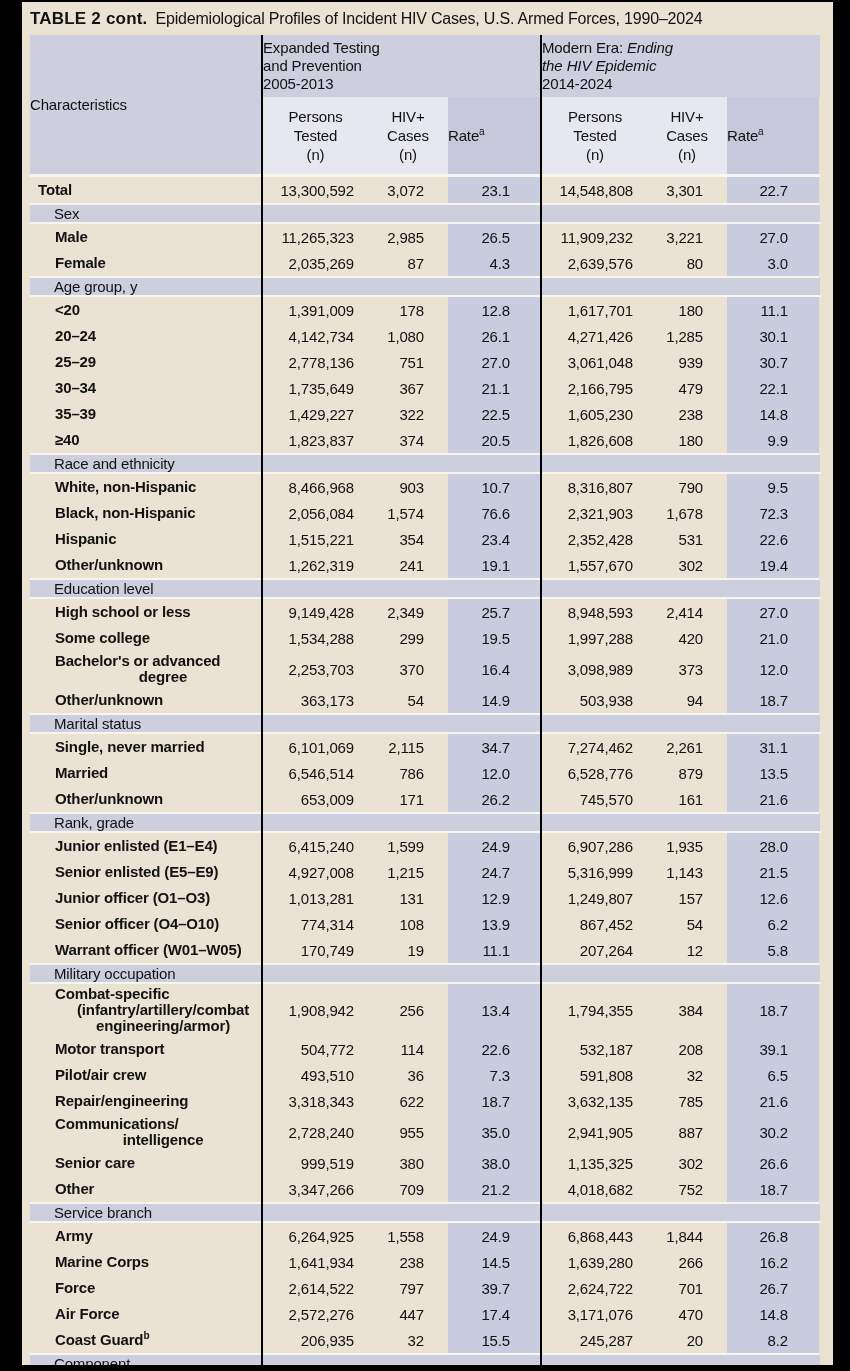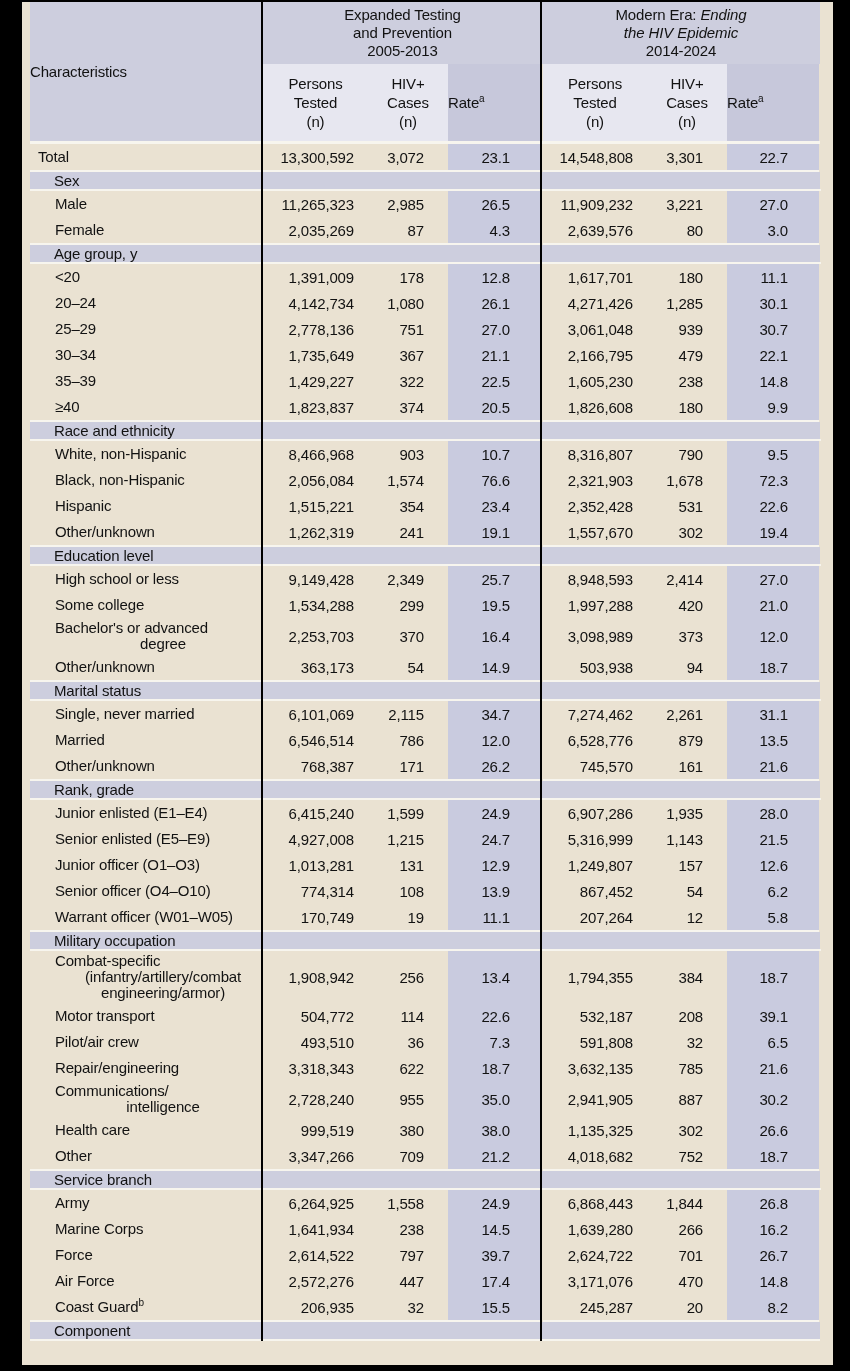--- a/index.html
+++ b/index.html
@@ -61,6 +61,9 @@
 
 <div class="paper">
 
+  <div class="title">
+    <span class="tlabel">TABLE 2 cont.</span><span>Epidemiological Profiles of Incident HIV Cases, U.S. Armed Forces, 1990–2024</span>
+  </div>
 
   <div class="table-wrap">
     <table>

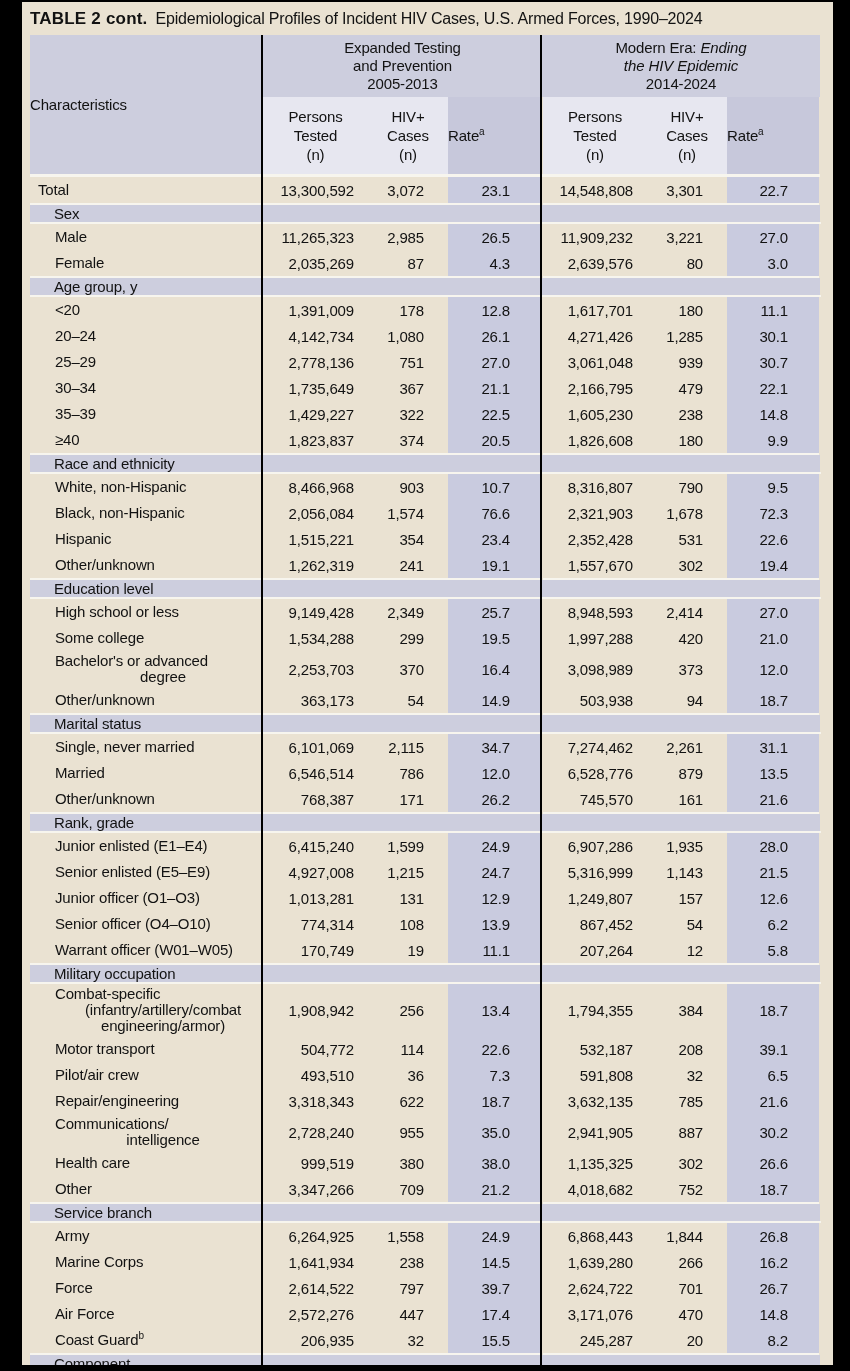--- a/index.html
+++ b/index.html
@@ -31,7 +31,7 @@
   td{padding:0;font-size:15px;letter-spacing:-0.15px;vertical-align:middle;}
   
   td.char-hd{background:var(--band);}
-  td.grp{background:var(--band);text-align:center;height:62px;line-height:18px;}
+  td.grp{background:var(--band);height:62px;line-height:18px;}
   td.grp i{letter-spacing:-0.1px;}
   td.sub{background:var(--subhdr);text-align:center;height:77px;line-height:19px;}
   td.rate-hd{background:var(--rate-hd);text-align:left;height:77px;border-right:2px solid var(--page-bg);}

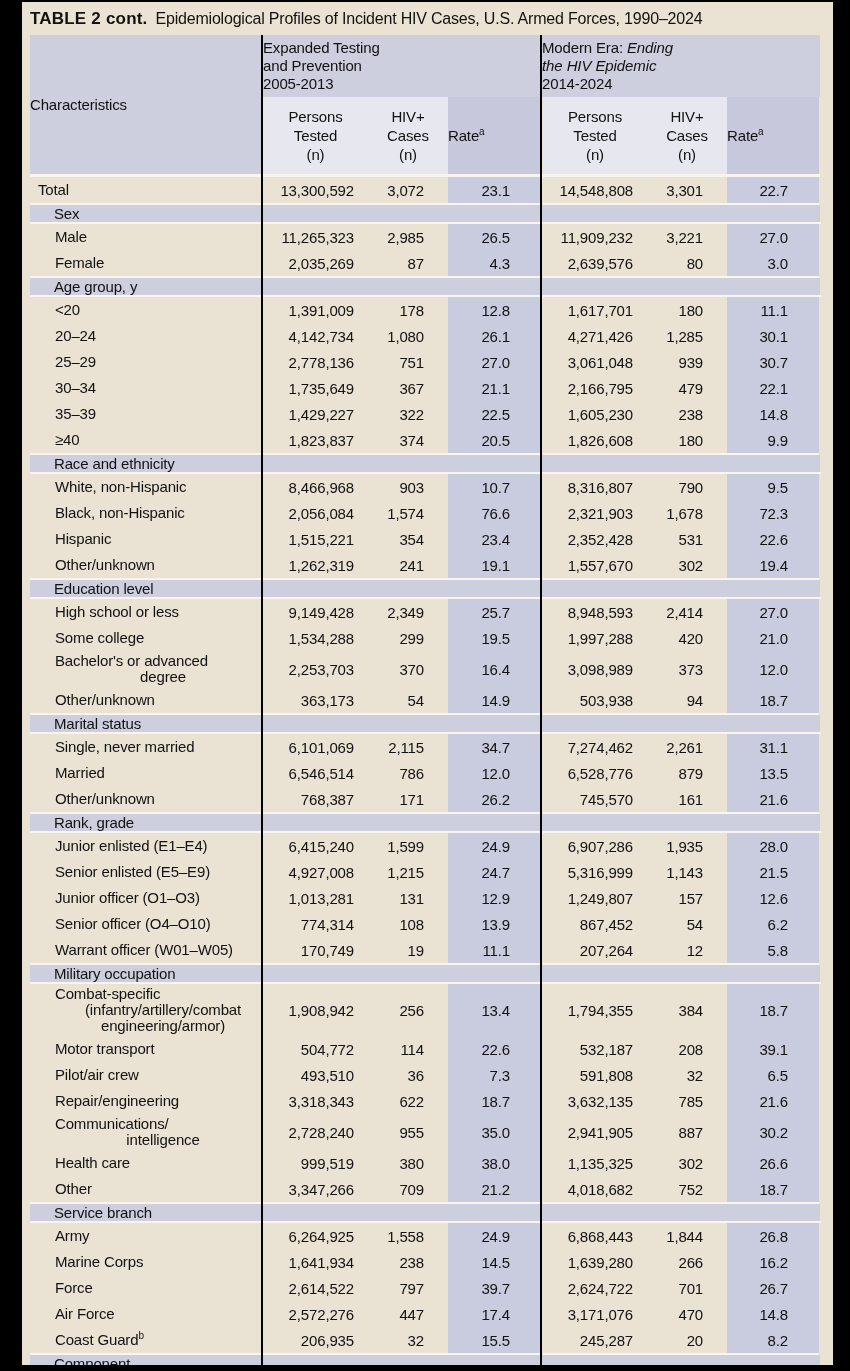--- a/index.html
+++ b/index.html
@@ -43,7 +43,7 @@
     border-top:2px solid var(--cream);border-bottom:2px solid var(--cream);
   }
   tr.data td{height:22px;}
-  td.lbl{padding-left:25px;line-height:16px;padding-top:2px;padding-bottom:2px;}
+  td.lbl{padding-left:25px;line-height:16px;padding-top:2px;padding-bottom:2px;font-weight:bold;}
   td.lbl.flush{padding-left:8px;}
   td.lbl .hang{display:block;padding-left:8px;text-align:center;}
   td.lbl .first{display:block;padding-left:0;}

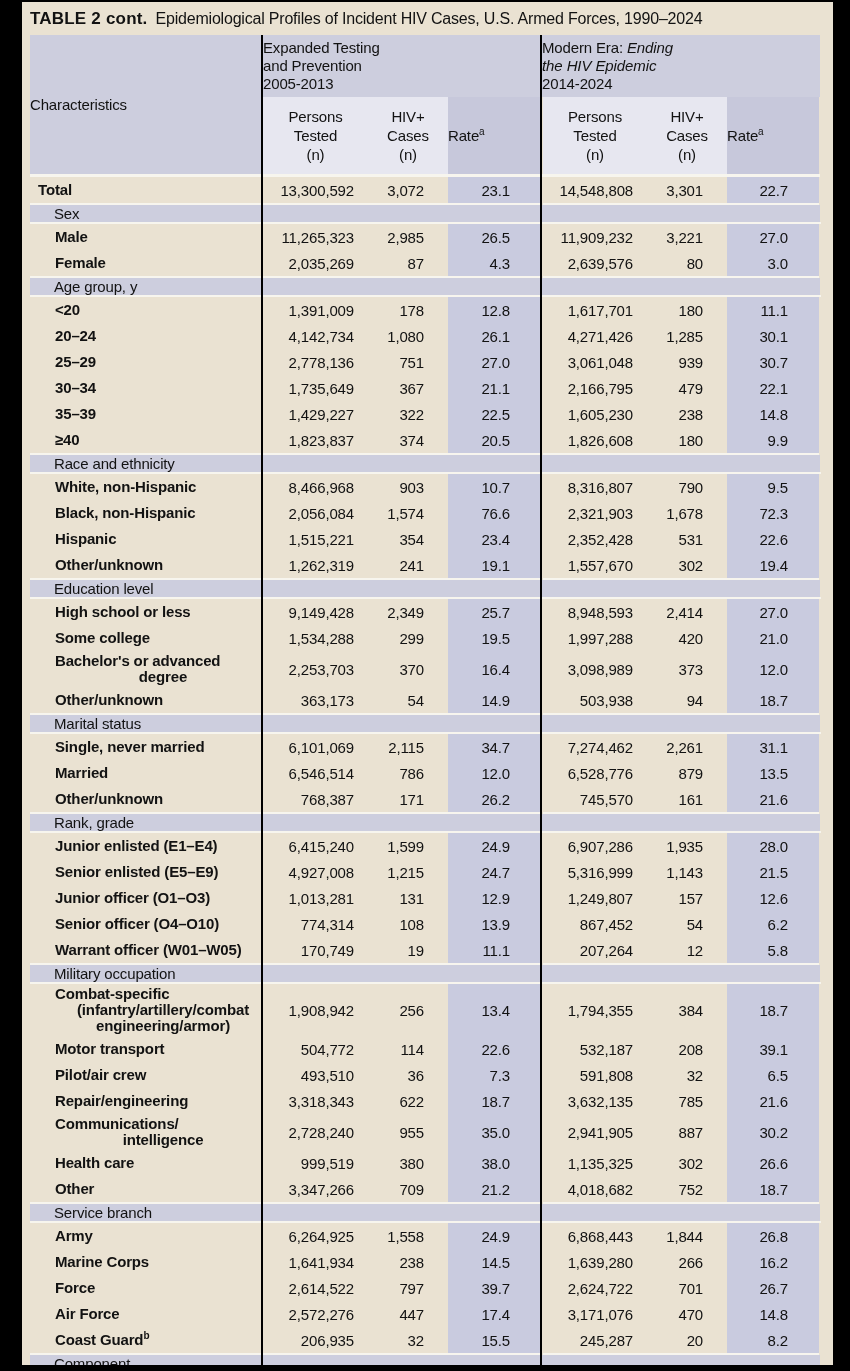--- a/index.html
+++ b/index.html
@@ -310,7 +310,7 @@
           </tr>
           <tr class="data">
             <td class="lbl"><span>Other/unknown</span></td>
-            <td class="num pt">768,387</td>
+            <td class="num pt">653,009</td>
             <td class="num cs">171</td>
             <td class="num rt">26.2</td>
             <td class="num pt">745,570</td>

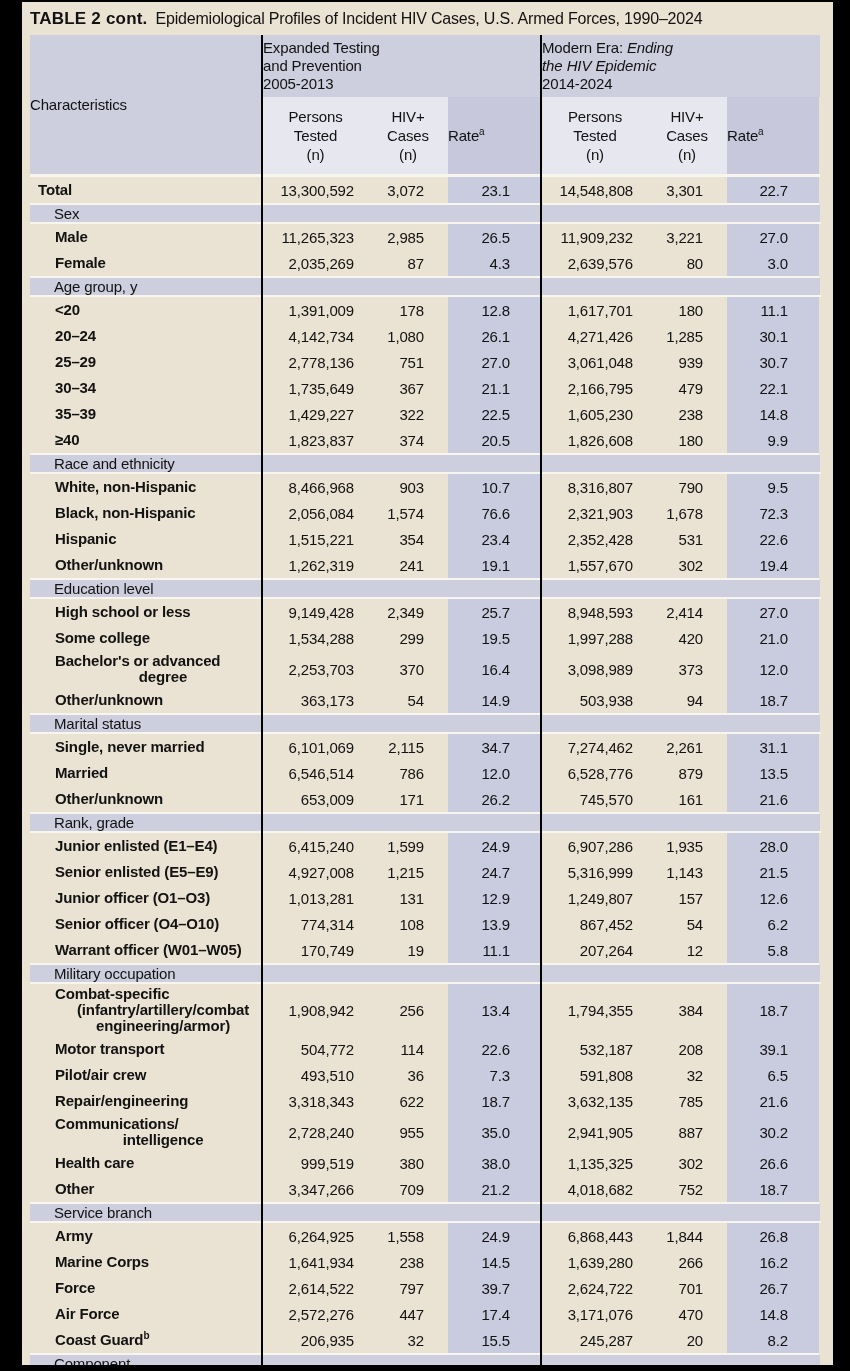--- a/index.html
+++ b/index.html
@@ -421,7 +421,7 @@
             <td class="num rt">30.2</td>
           </tr>
           <tr class="data">
-            <td class="lbl"><span>Health care</span></td>
+            <td class="lbl"><span>Senior care</span></td>
             <td class="num pt">999,519</td>
             <td class="num cs">380</td>
             <td class="num rt">38.0</td>

